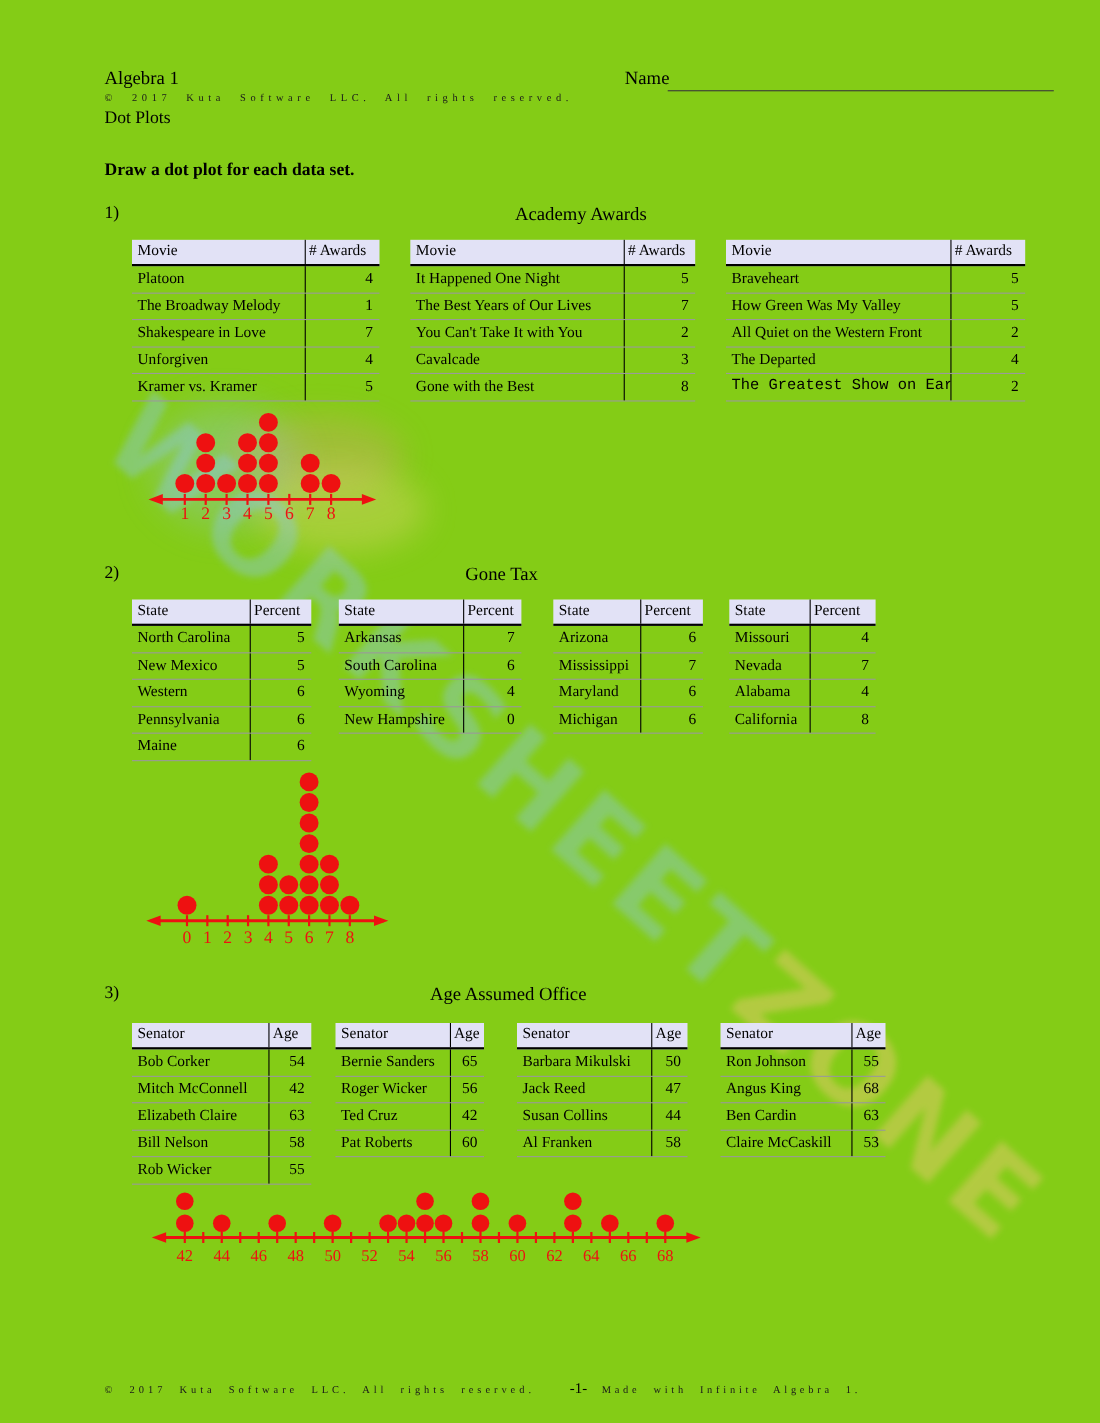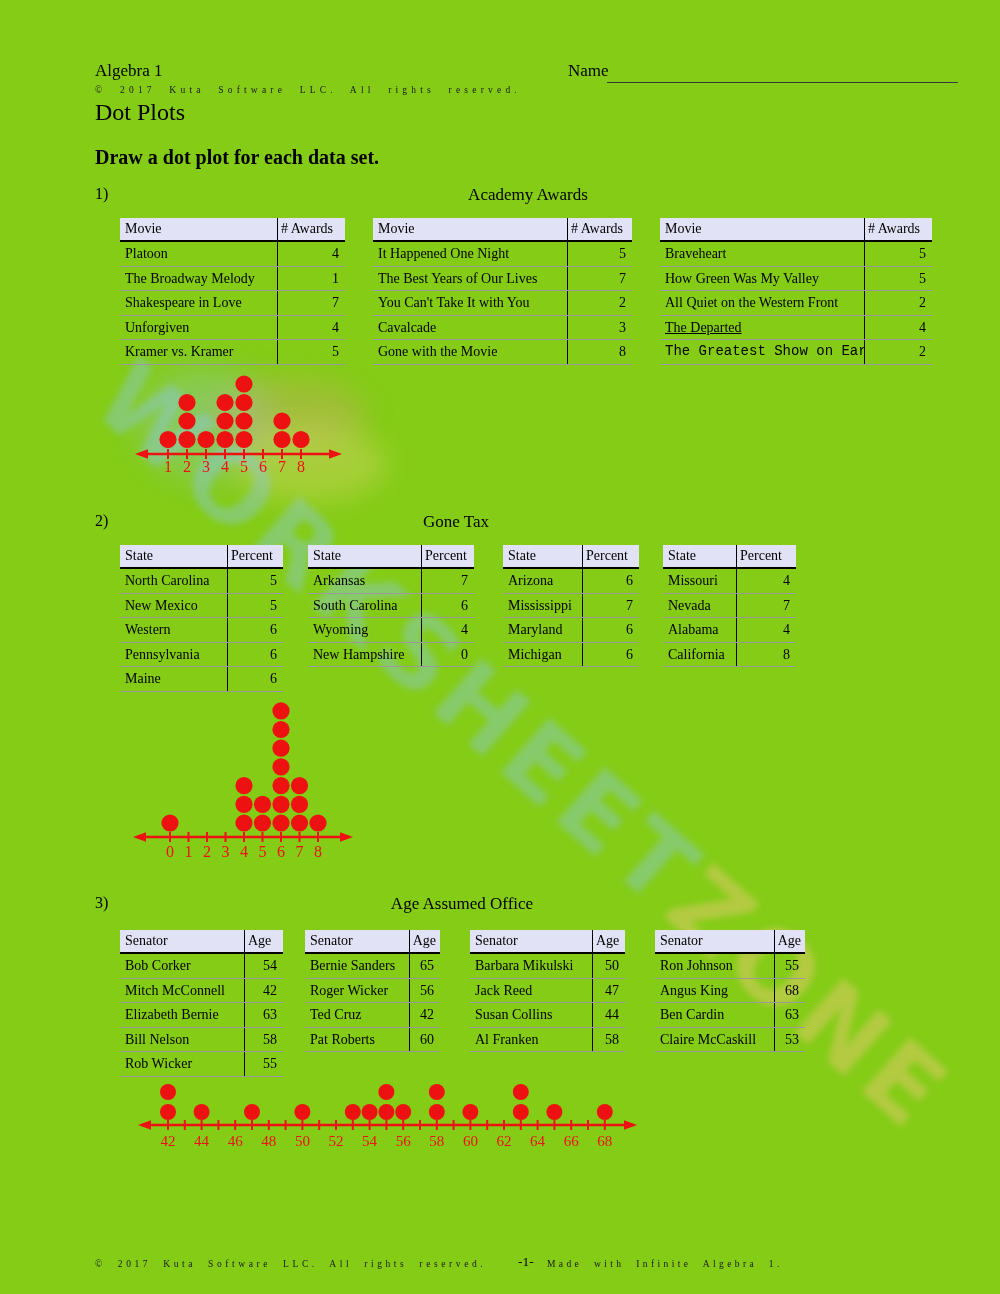--- a/index.html
+++ b/index.html
@@ -23,7 +23,7 @@
   .name-label{left:568px;top:61px;font-size:17px;}
   .name-line{left:607px;top:62px;width:351px;height:20px;border-bottom:1.4px solid #3a3a3a;}
   .copyright-top{left:95px;top:85px;font-size:9.5px;letter-spacing:4.2px;word-spacing:7px;color:#1a1a1a;white-space:nowrap;}
-  .doc-title{left:95px;top:99px;font-size:24px;}
+  .doc-title{left:95px;top:99px;font-size:16px;}
   .instruction{left:95px;top:146px;font-size:20px;font-weight:bold;}
 
   .prob-num{font-size:16px;}

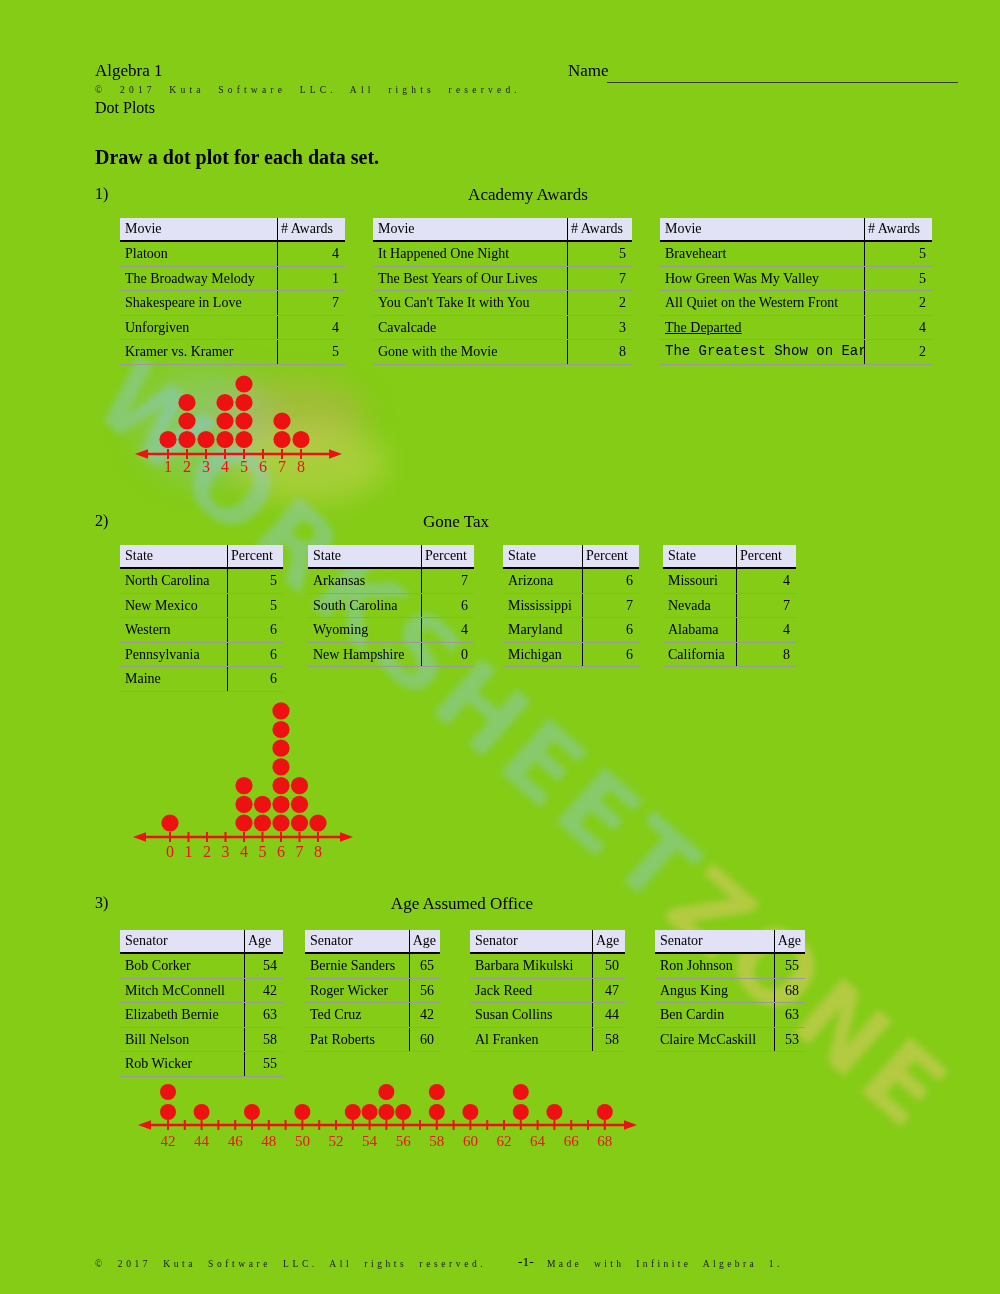--- a/index.html
+++ b/index.html
@@ -24,7 +24,7 @@
   .name-line{left:607px;top:62px;width:351px;height:20px;border-bottom:1.4px solid #3a3a3a;}
   .copyright-top{left:95px;top:85px;font-size:9.5px;letter-spacing:4.2px;word-spacing:7px;color:#1a1a1a;white-space:nowrap;}
   .doc-title{left:95px;top:99px;font-size:16px;}
-  .instruction{left:95px;top:146px;font-size:20px;font-weight:bold;}
+  .instruction{left:95px;top:146px;font-size:16px;font-weight:bold;}
 
   .prob-num{font-size:16px;}
   .prob-title{font-size:17px;transform:translateX(-50%);white-space:nowrap;}

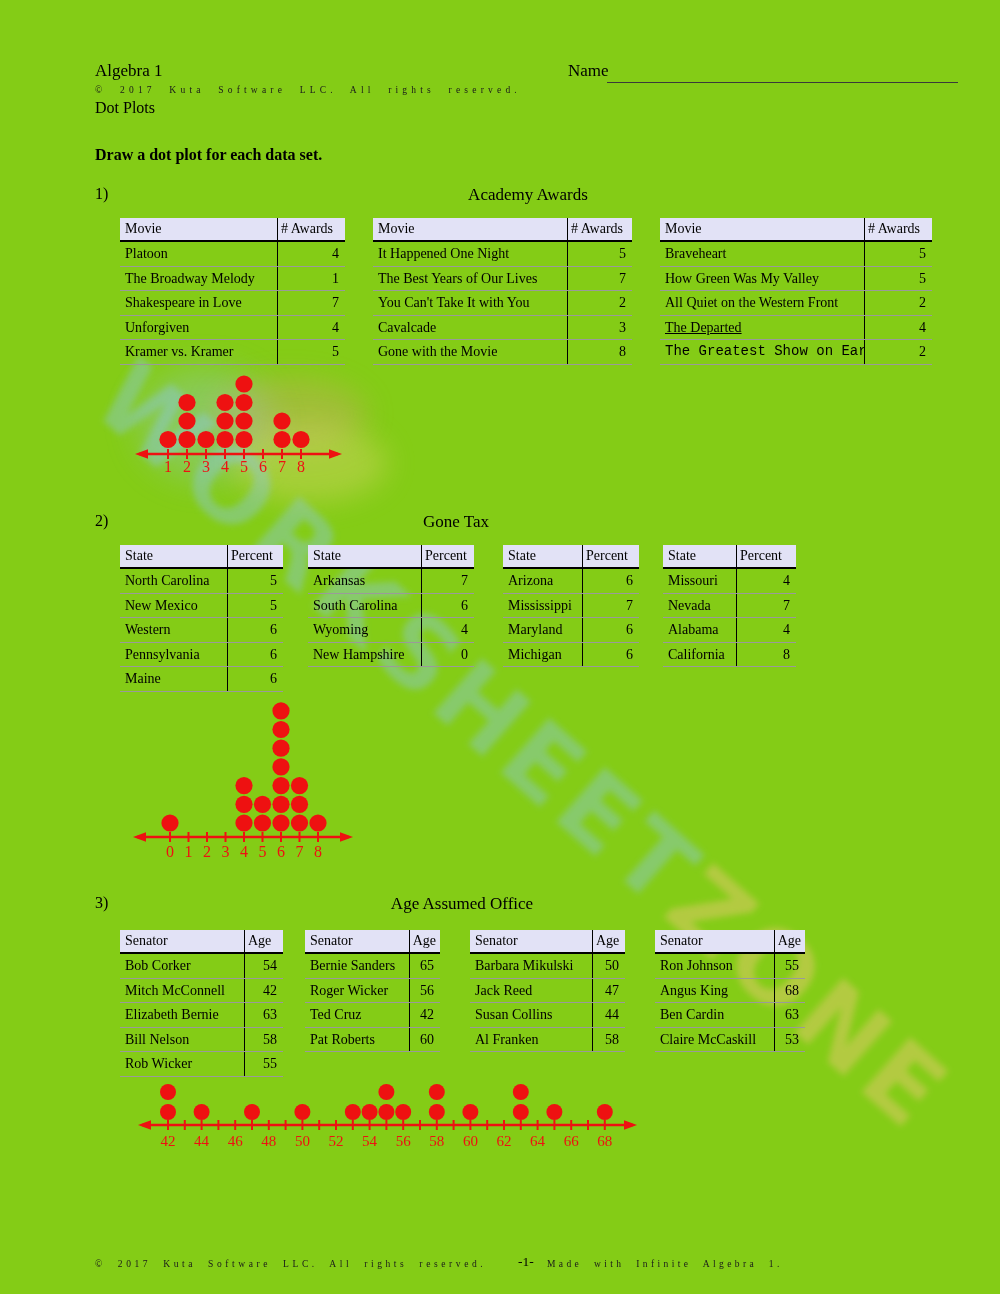--- a/index.html
+++ b/index.html
@@ -133,7 +133,7 @@
         <div class="cval">2</div>
       </div>
       <div class="trow">
-        <div class="cname" style="width: 205px; text-decoration: underline;">The Departed</div>
+        <div class="cname" style="width: 205px;">The Departed</div>
         <div class="cval">4</div>
       </div>
       <div class="trow">

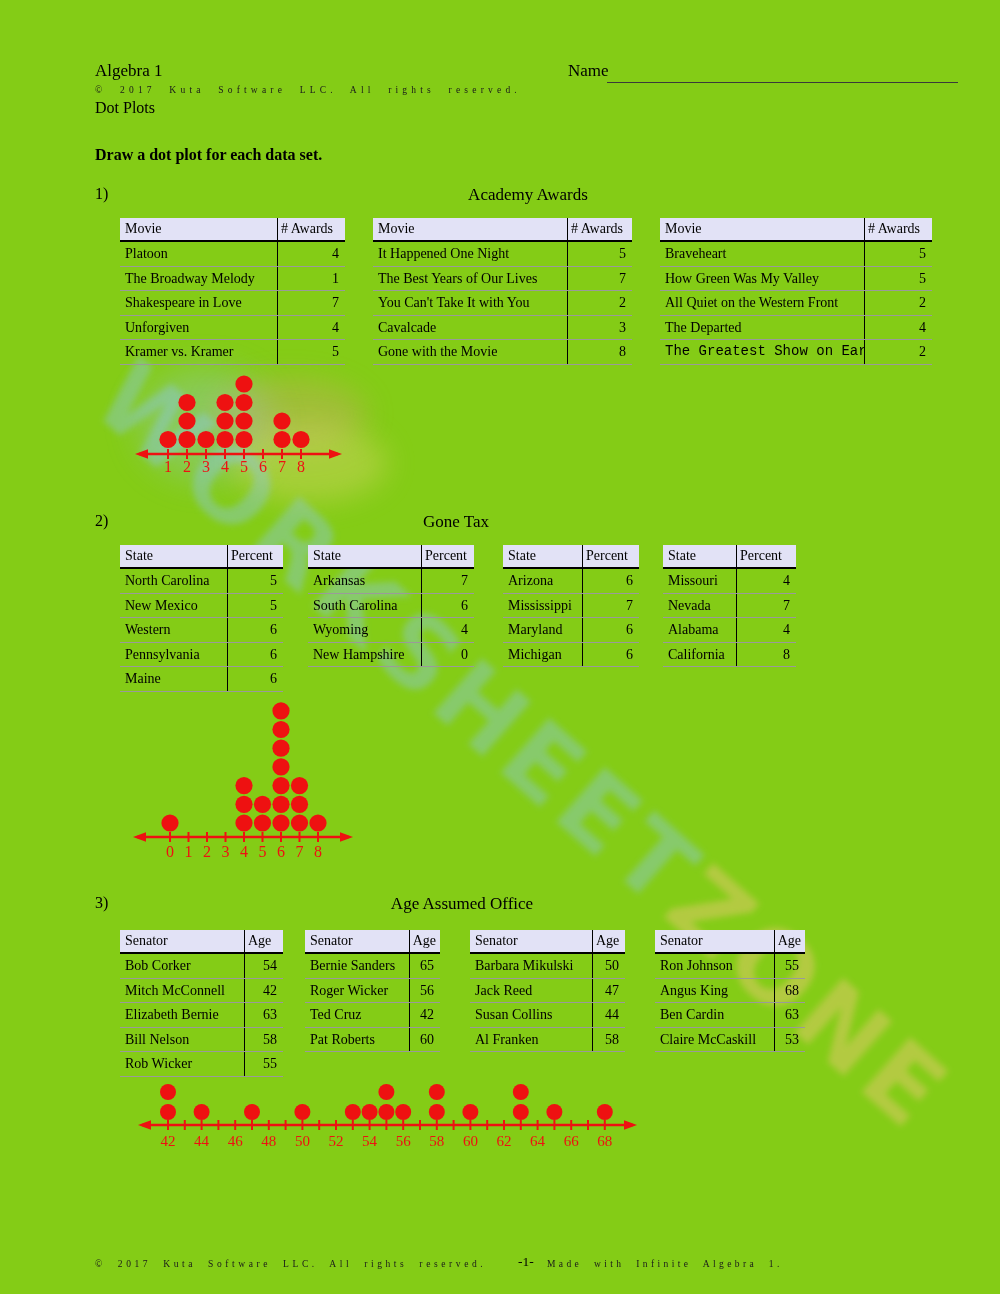--- a/index.html
+++ b/index.html
@@ -111,7 +111,7 @@
         <div class="cval">3</div>
       </div>
       <div class="trow">
-        <div class="cname" style="width: 195px;">Gone with the Movie</div>
+        <div class="cname" style="width: 195px;">Gone with the Best</div>
         <div class="cval">8</div>
       </div>
     </div>

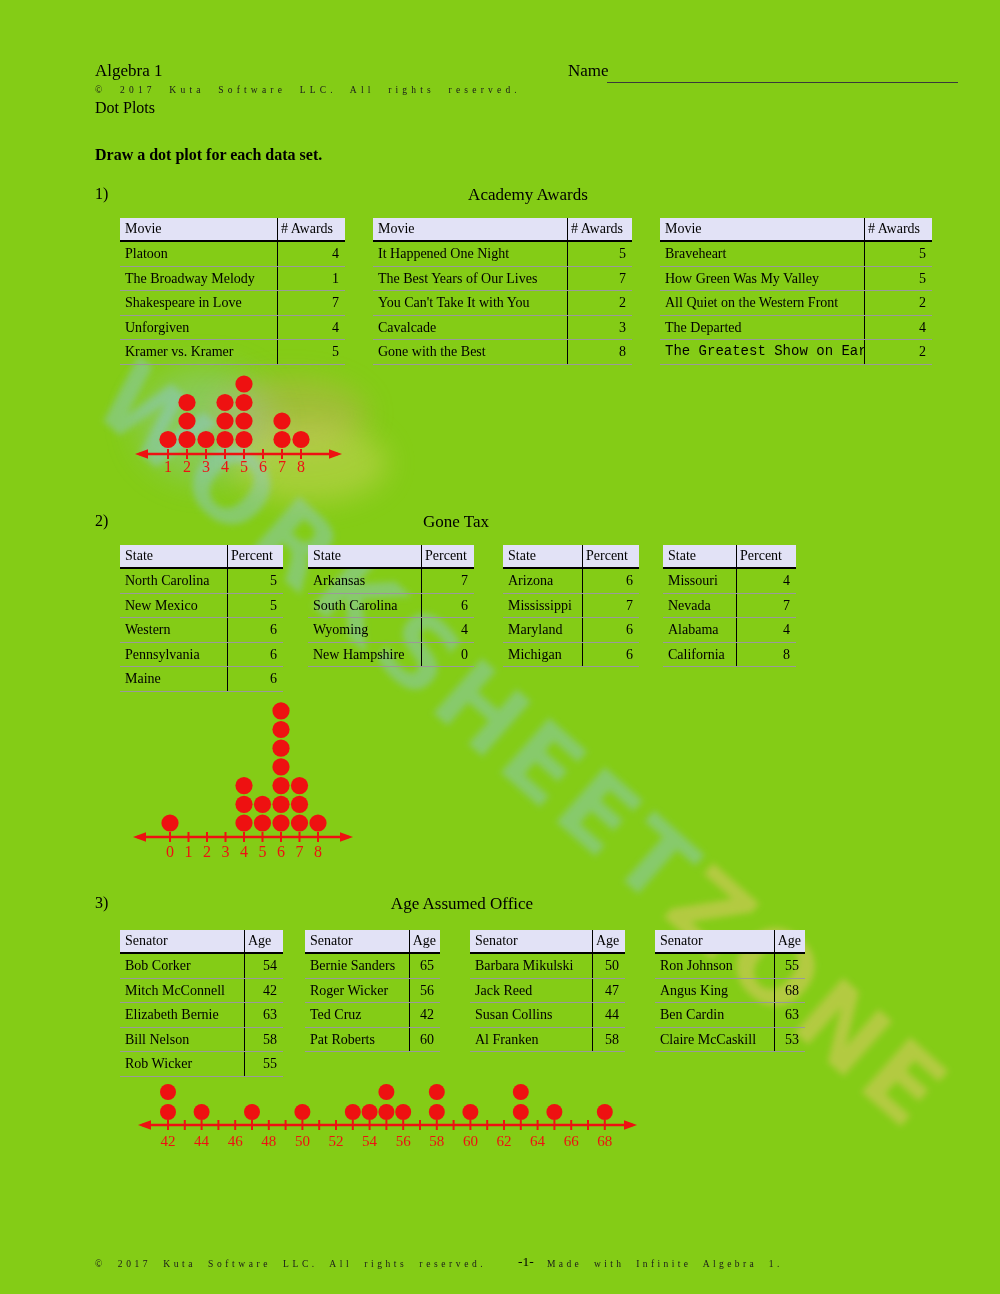--- a/index.html
+++ b/index.html
@@ -329,7 +329,7 @@
         <div class="cval">42</div>
       </div>
       <div class="trow">
-        <div class="cname" style="width: 125px;">Elizabeth Bernie</div>
+        <div class="cname" style="width: 125px;">Elizabeth Claire</div>
         <div class="cval">63</div>
       </div>
       <div class="trow">

